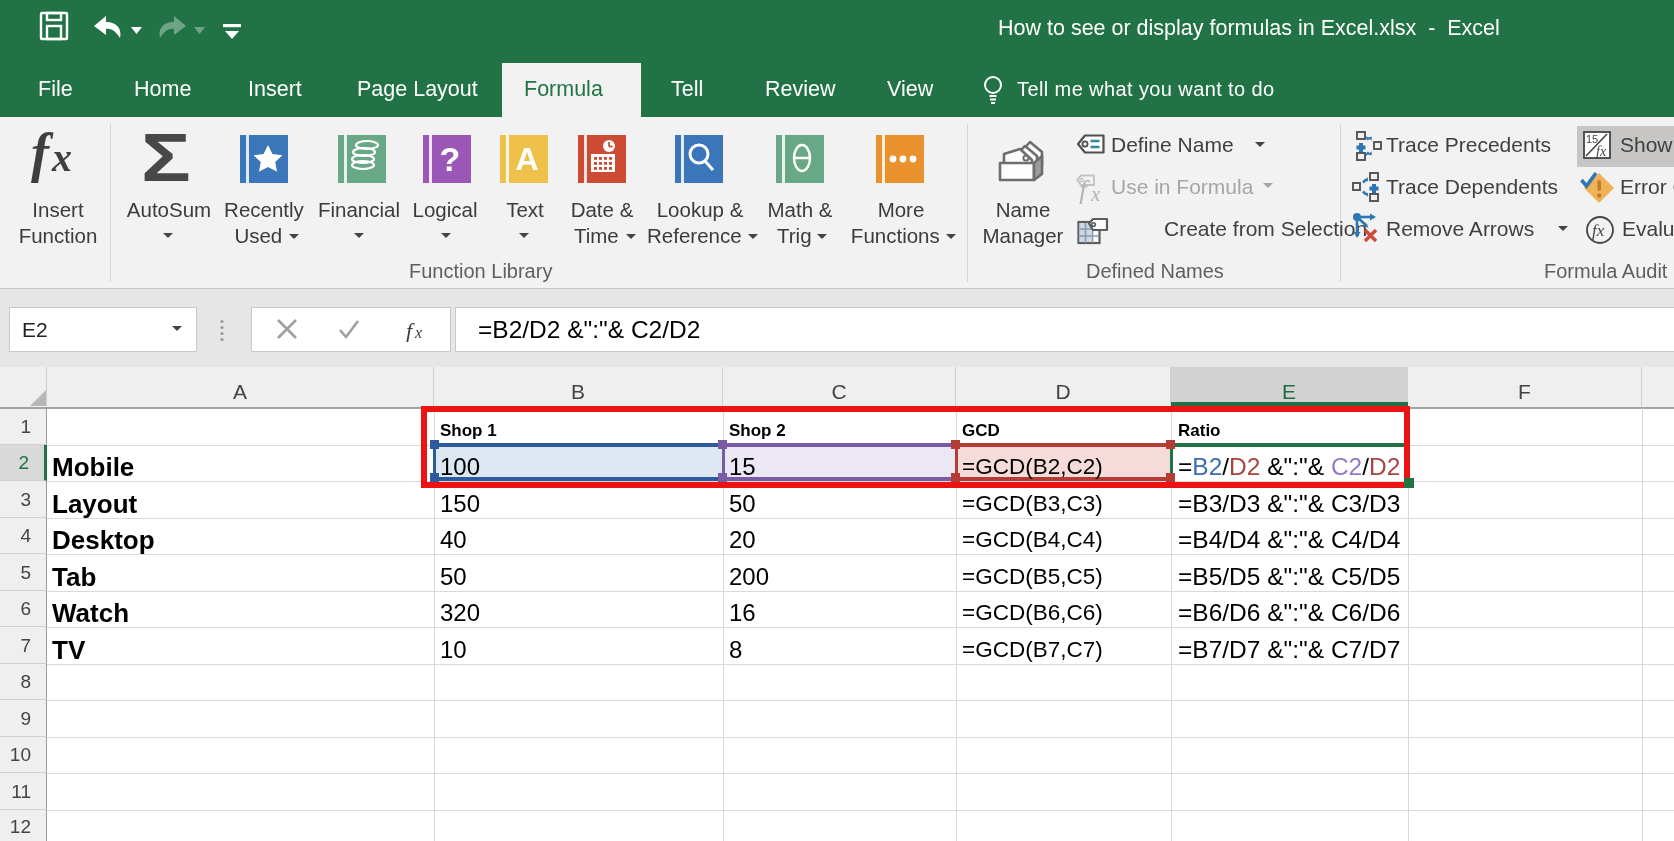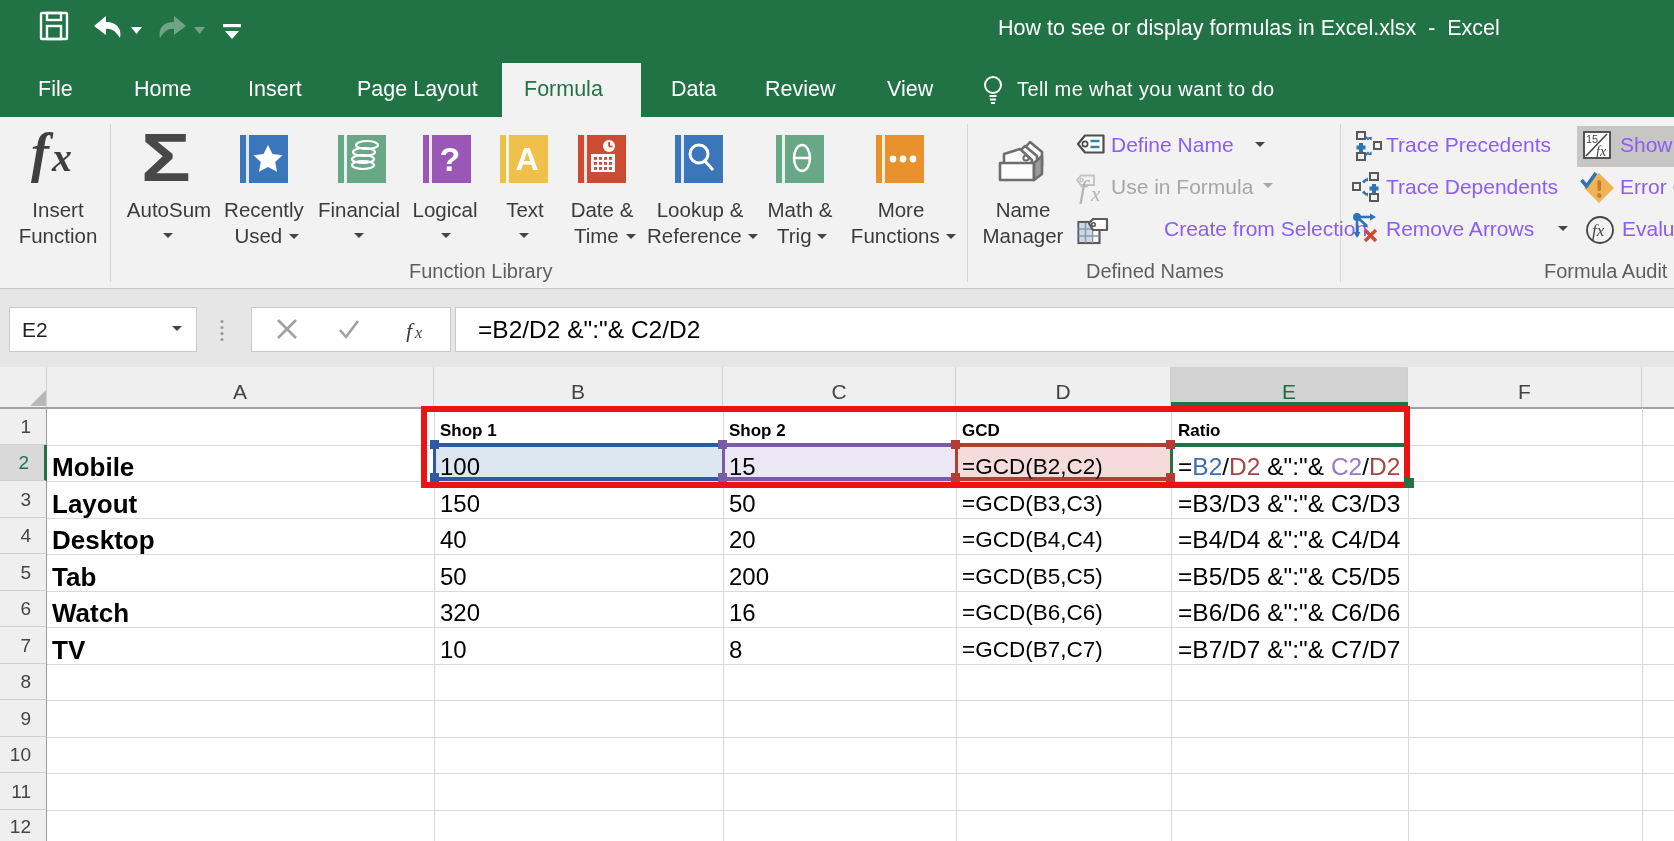--- a/index.html
+++ b/index.html
@@ -73,7 +73,7 @@
 <div class="tab" style="left:248px">Insert</div>
 <div class="tab" style="left:357px">Page Layout</div>
 <div class="tab" style="left:524px;color:#217346">Formula</div>
-<div class="tab" style="left:671px">Data</div>
+<div class="tab" style="left:671px">Tell</div>
 <div class="tab" style="left:765px">Review</div>
 <div class="tab" style="left:887px">View</div>
 <div class="tab" style="left:1017px;font-size:20px;letter-spacing:0.4px">Tell me what you want to do</div>

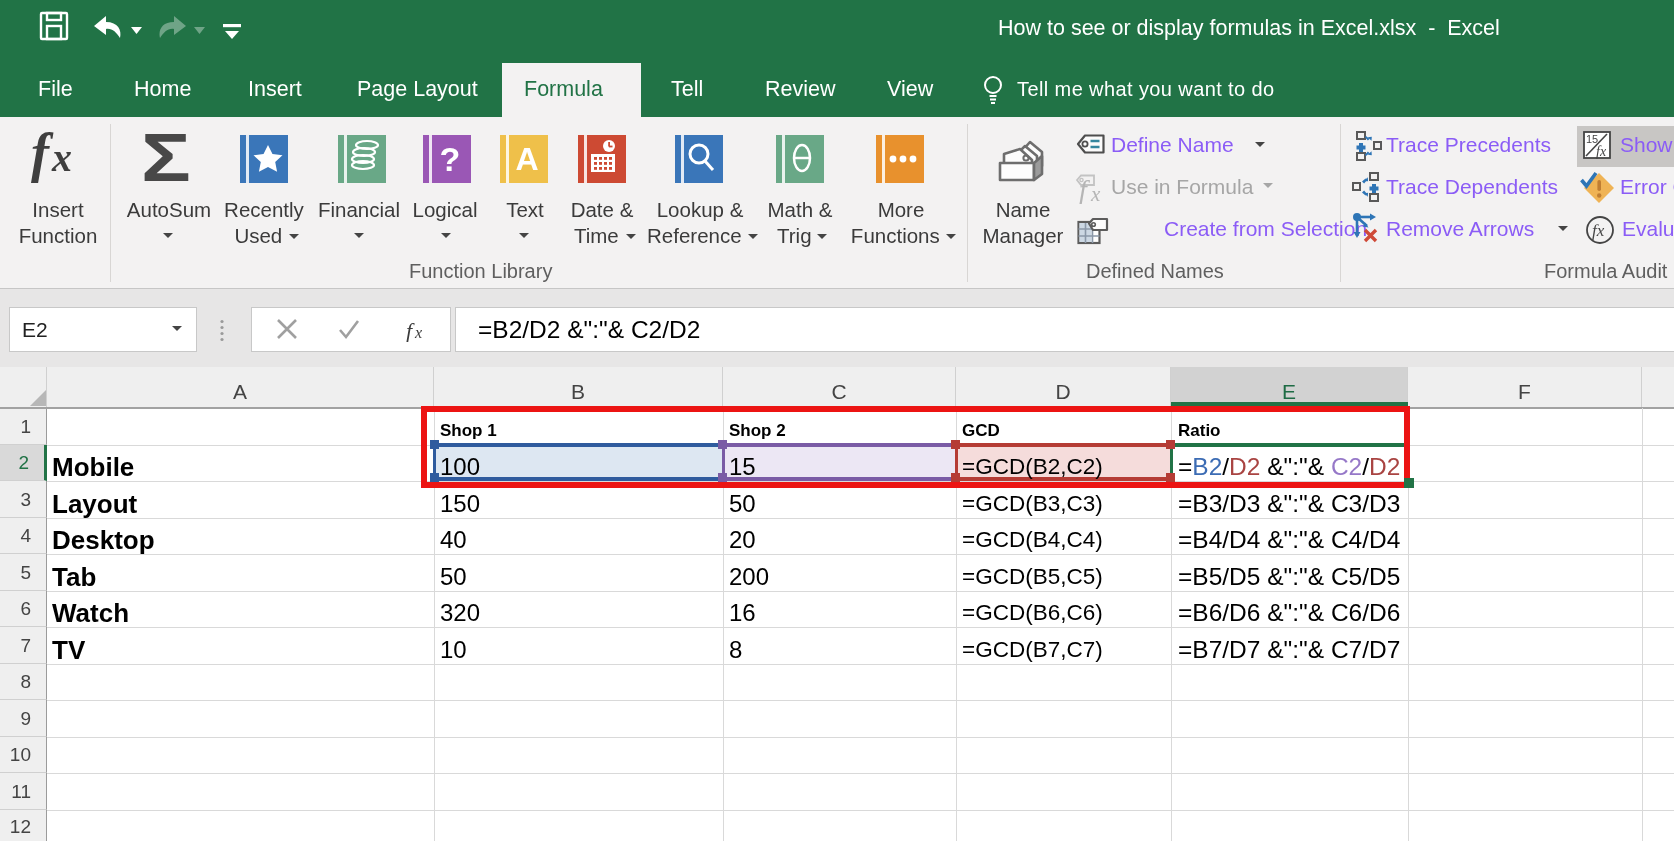--- a/index.html
+++ b/index.html
@@ -22,7 +22,7 @@
   .grouplabel { position:absolute; color:#5f5f5f; font-size:20px; white-space:nowrap; }
   .vsep { position:absolute; width:1px; background:#d8d6d4; top:124px; height:158px; }
   .caret { position:absolute; width:0; height:0; border-left:5px solid transparent; border-right:5px solid transparent; border-top:5px solid #444; }
-  .smalllabel { position:absolute; color:#8b5cf6; font-size:21px; white-space:nowrap; }
+  .smalllabel { position:absolute; color:#404040; font-size:21px; white-space:nowrap; }
 
   
   #fbar { left:0; top:289px; width:1674px; height:78px; background:#e7e6e6; }

